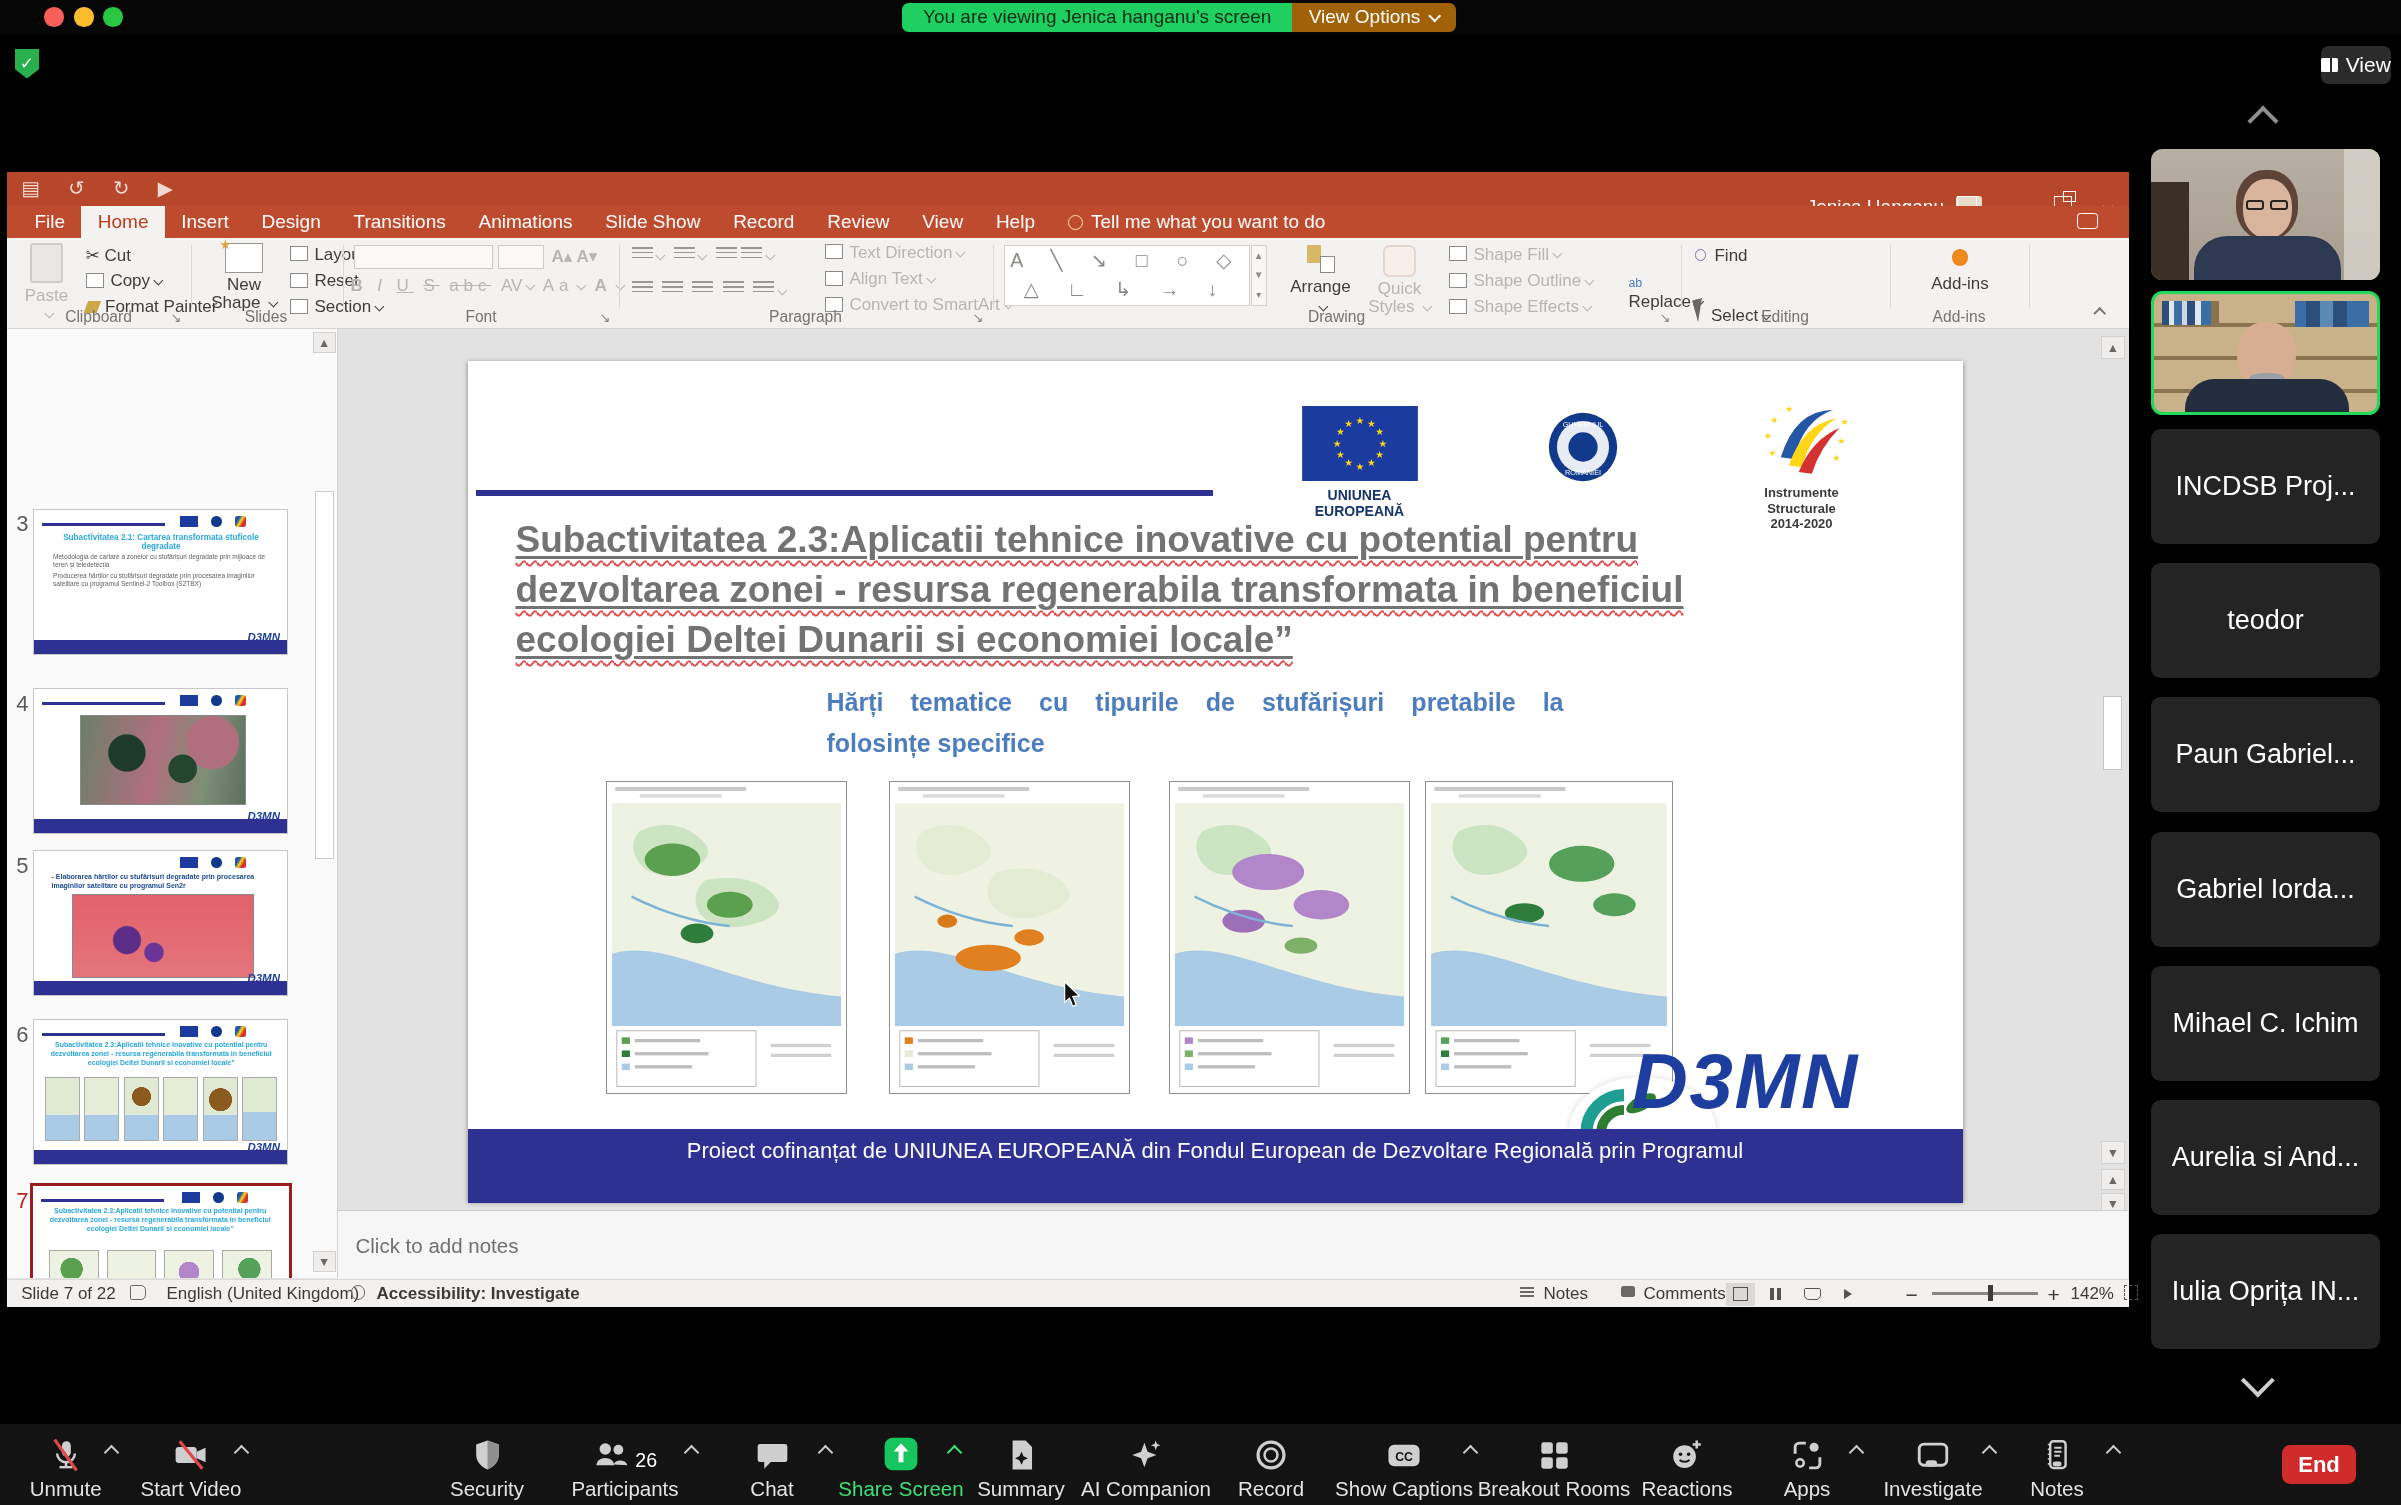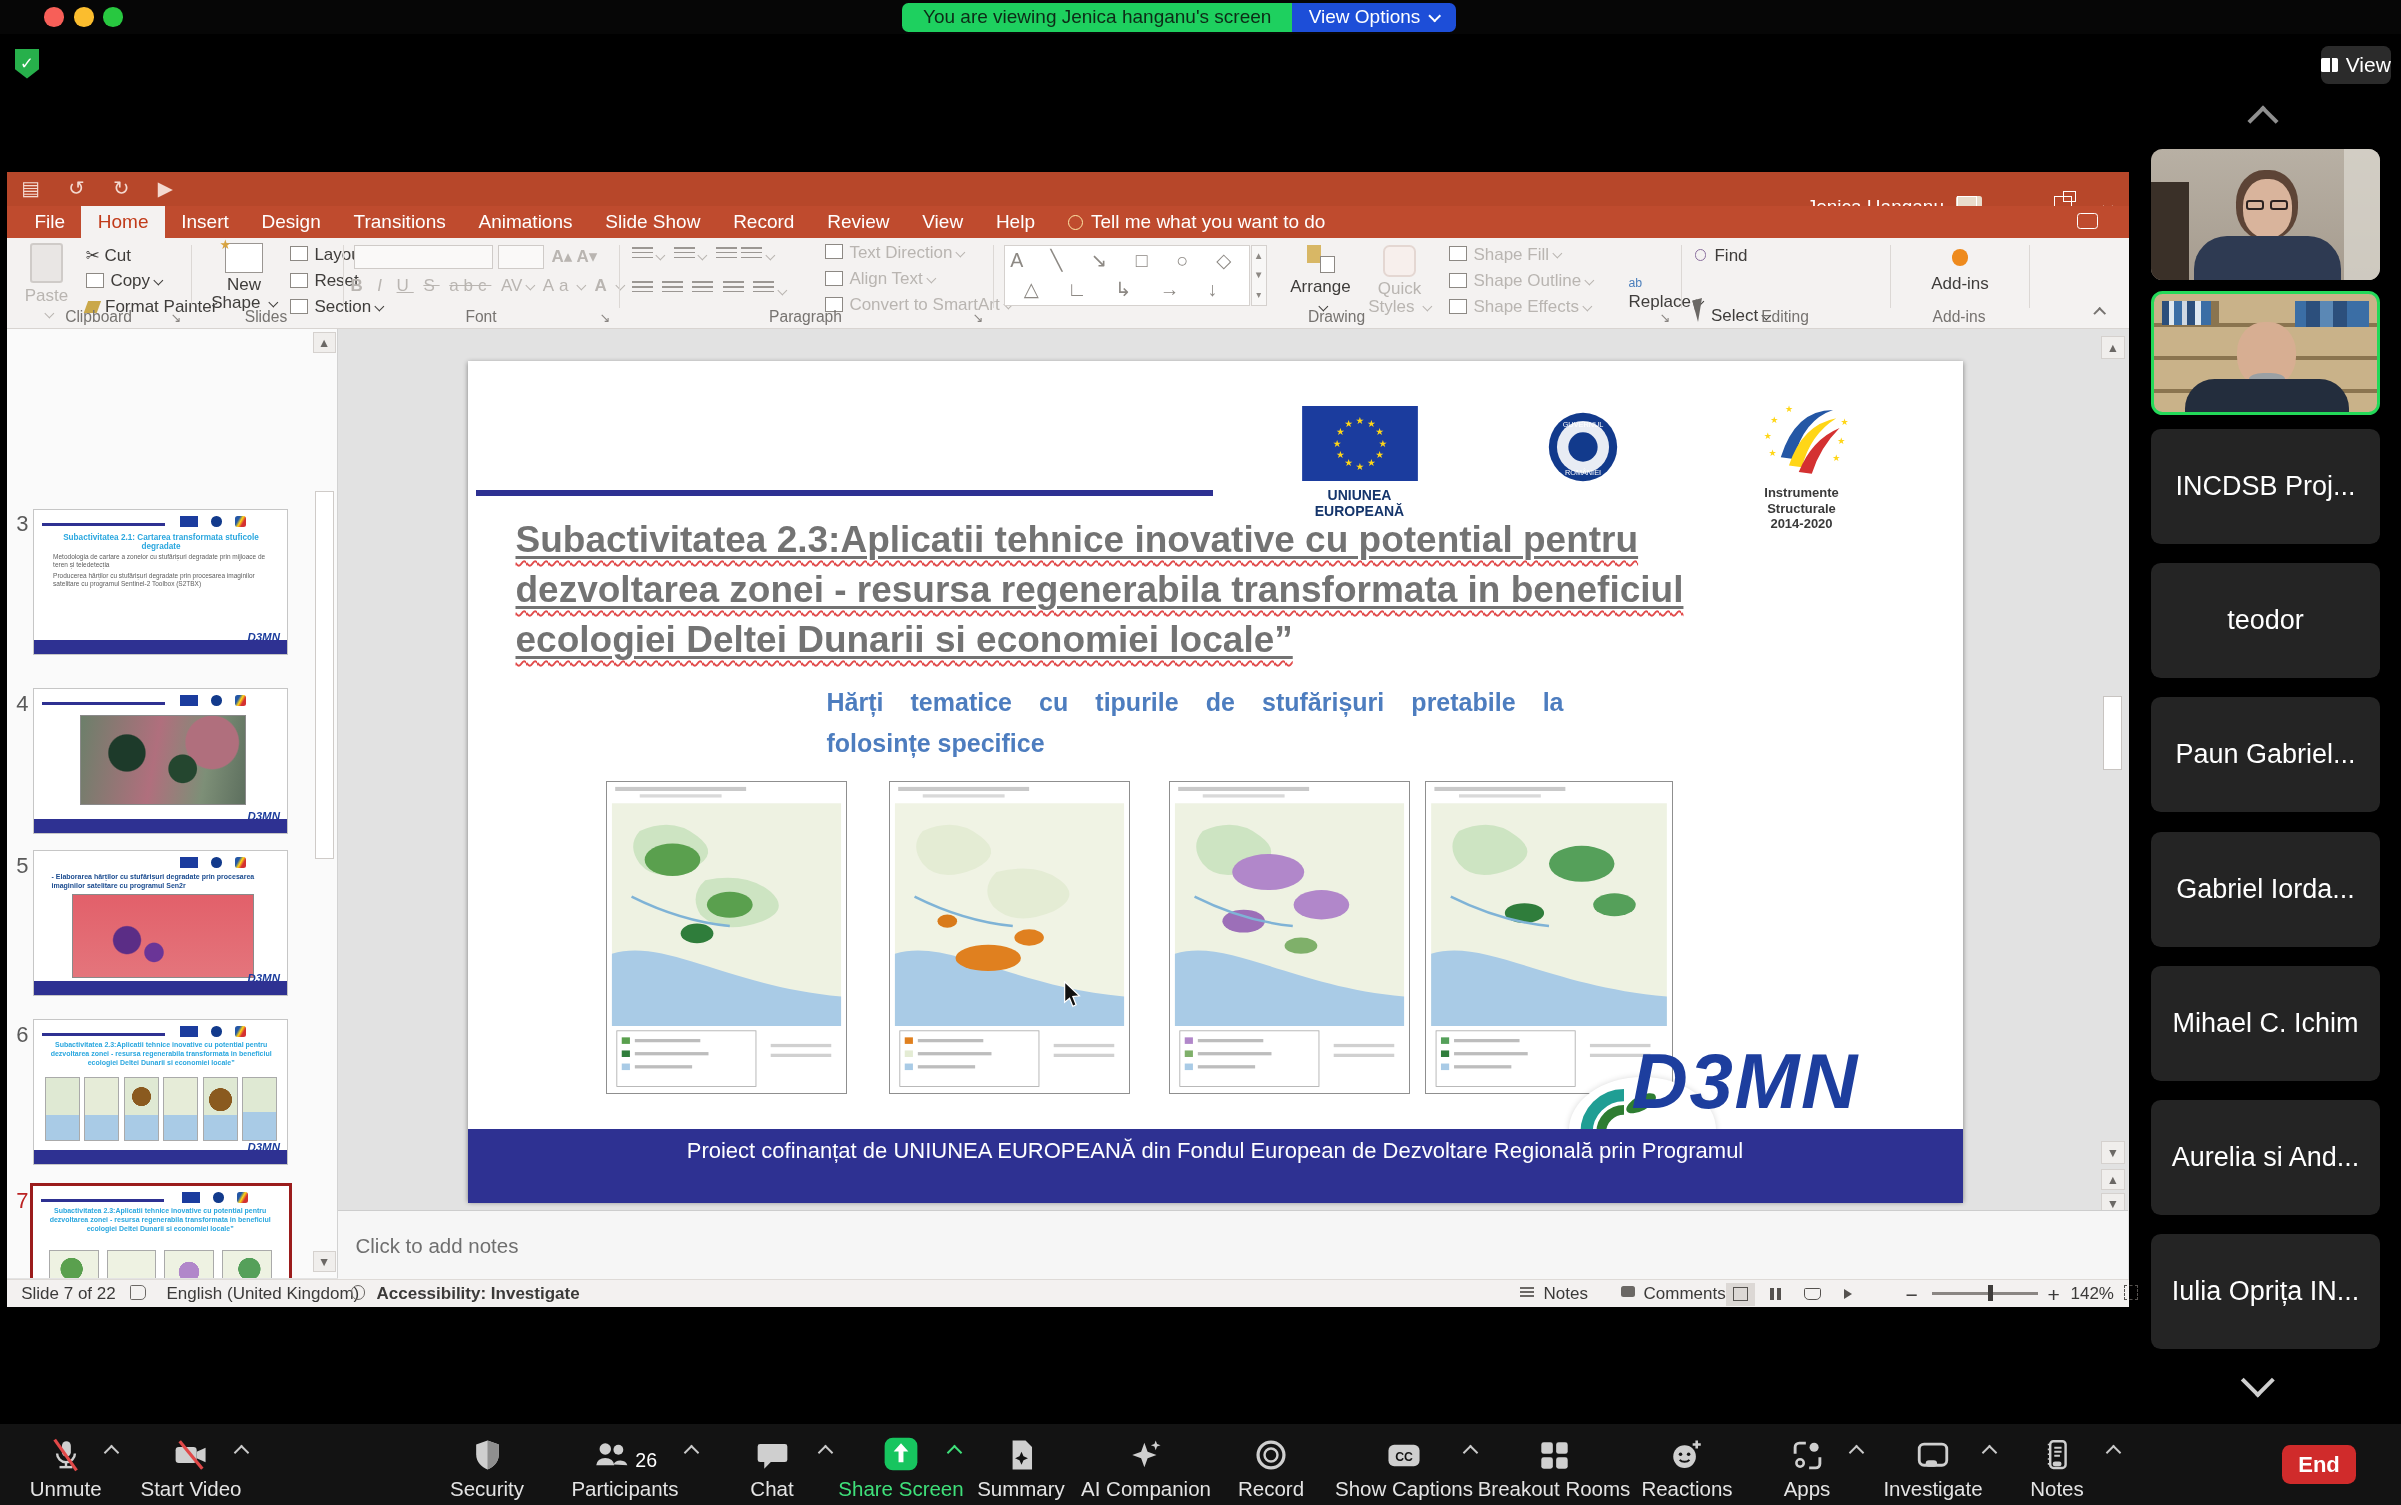--- a/index.html
+++ b/index.html
@@ -11,7 +11,7 @@
   .dot{width:19.6px;height:19.6px;border-radius:50%;top:7.4px;}
   .banner{left:902px;top:2.5px;height:29.5px;border-radius:6.5px;overflow:hidden;display:flex;}
   .banner-green{background:#1ed05f;color:#0d2b17;font-size:19px;padding:0 21px;display:flex;align-items:center;}
-  .banner-dark{background:#1d4ed8;color:#fff;font-size:19px;padding:0 16.4px;display:flex;align-items:center;gap:9.8px;}
+  .banner-dark{background:#a16207;color:#fff;font-size:19px;padding:0 16.4px;display:flex;align-items:center;gap:9.8px;}
   .chev{display:inline-block;border-left:2.5px solid currentColor;border-top:2.5px solid currentColor;width:9px;height:9px;}
   .chev.up{transform:rotate(45deg);} .chev.dn{transform:rotate(225deg);}
   

